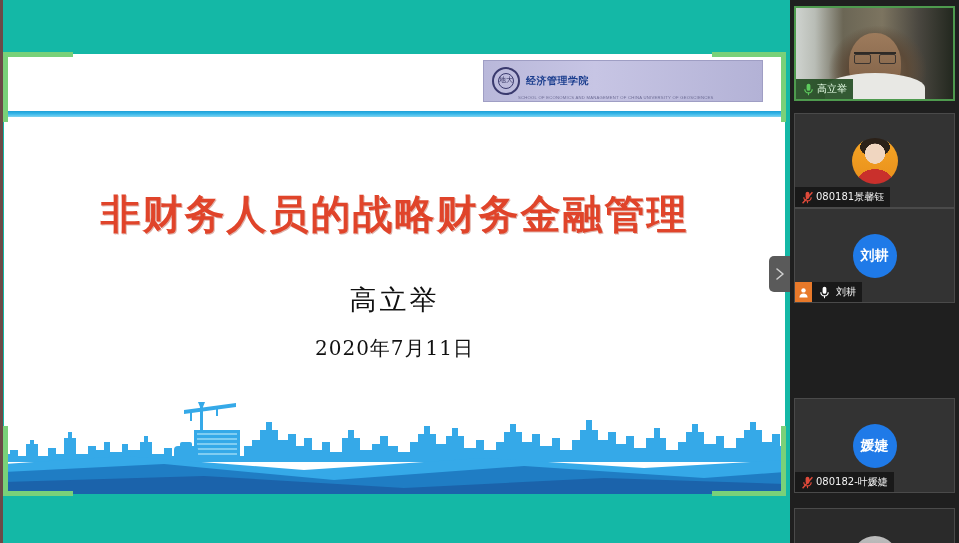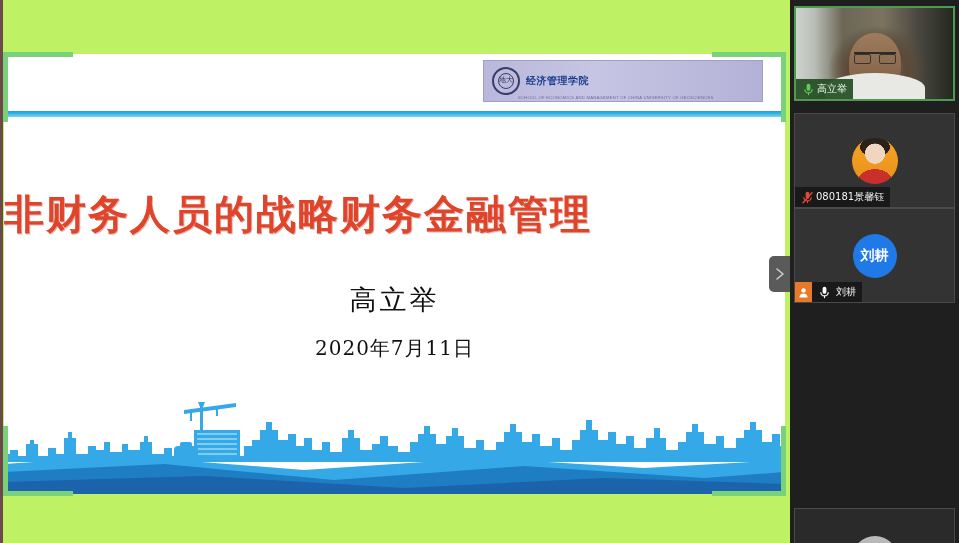--- a/index.html
+++ b/index.html
@@ -14,7 +14,7 @@
   
   #share-region {
     position:absolute; left:0; top:0; width:790px; height:543px;
-    background:#bef264; overflow:hidden;
+    background:#14b8a6; overflow:hidden;
   }
   #left-edge-line { position:absolute; left:0; top:0; width:3px; height:543px;
     background:#6b4a47; }

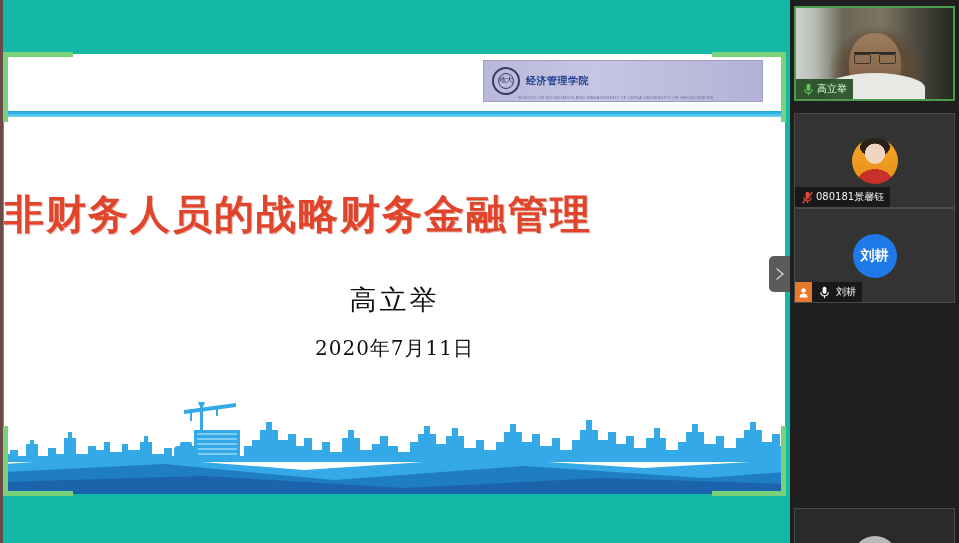--- a/index.html
+++ b/index.html
@@ -84,7 +84,7 @@
   
   #title-main {
     position:absolute; left:0; top:133px; width:100%;
-    text-align:left;
+    text-align:center;
     font-family:"DejaVu Sans", sans-serif;
     font-size:40px; font-weight:bold; color:#e0442a;
     letter-spacing:2px;

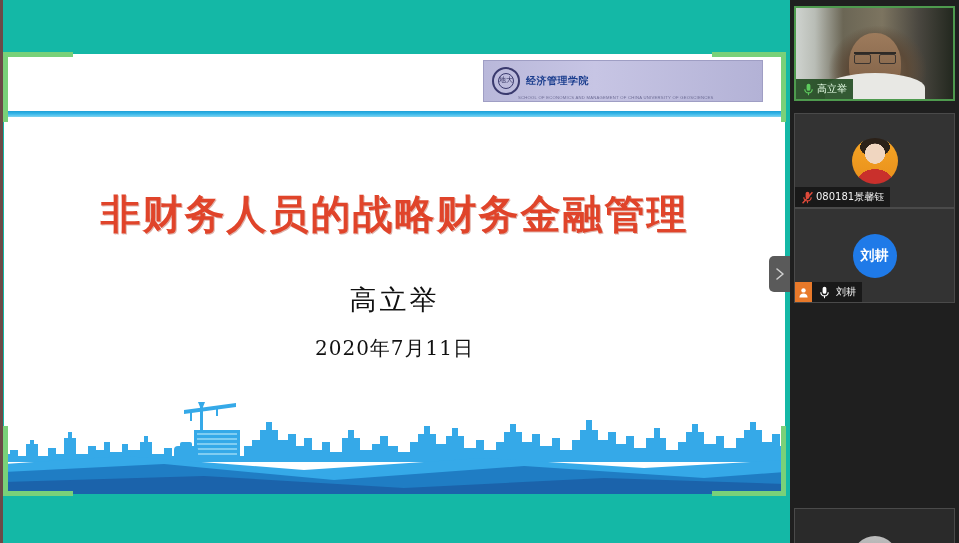--- a/index.html
+++ b/index.html
@@ -374,6 +374,22 @@
     </div>
 
 
+    <div class="tile" style="top:398px;">
+      <div class="tile-bg" style="background:#333333;">
+        <div class="avatar-circle" style="background:#1f7ae8;">媛婕</div>
+      </div>
+      <div class="nameplate">
+        <span class="mic-wrap pad-l">
+          <svg viewBox="0 0 11 13">
+            <rect x="3.6" y="0.8" width="3.8" height="7" rx="1.9" fill="#e04a3a"></rect>
+            <path d="M1.8 6.2a3.7 3.7 0 0 0 7.4 0" fill="none" stroke="#e04a3a" stroke-width="1.2"></path>
+            <rect x="5" y="9.8" width="1" height="2.4" fill="#e04a3a"></rect>
+            <line x1="0.6" y1="12.2" x2="10.4" y2="1.2" stroke="#e04a3a" stroke-width="1.4"></line>
+          </svg>
+        </span>
+        <span class="nm">080182-叶媛婕</span>
+      </div>
+    </div>
 
     <div class="tile" style="top:508px; height:95px;">
       <div class="tile-bg" style="background:#2a2a2a;">

